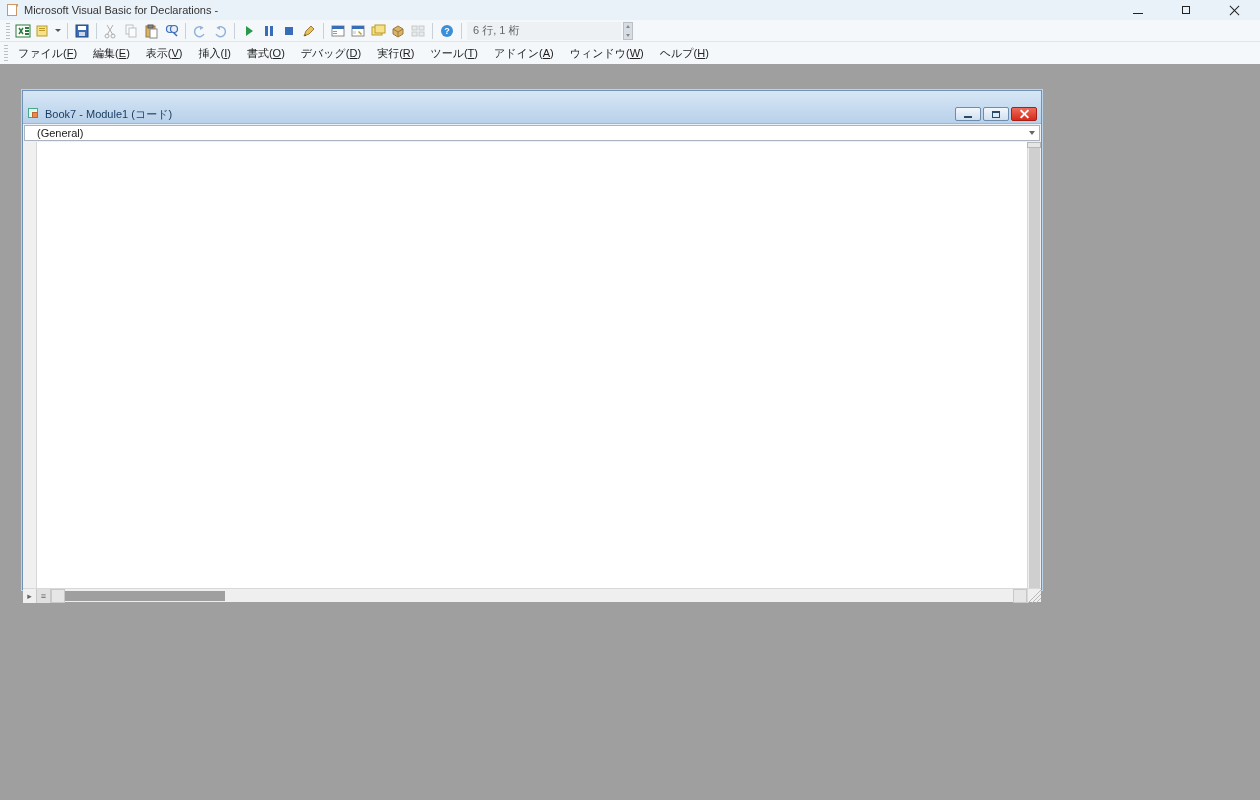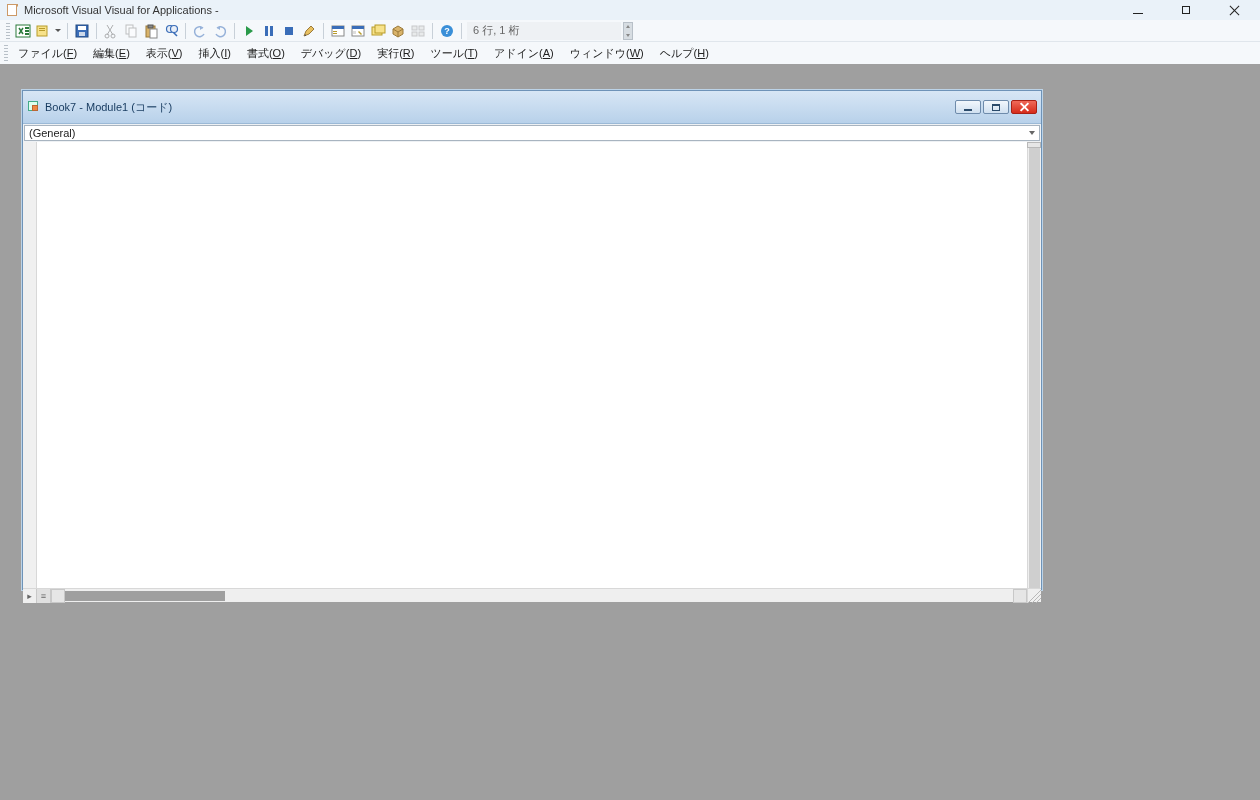--- a/index.html
+++ b/index.html
@@ -134,7 +134,7 @@
       <div class="fold"></div>
     </div>
   <span class="title">
-    <span>Microsoft Visual Visual for Applications - </span><span></span>
+    <span>Microsoft Visual Basic for Declarations - </span><span></span>
   </span>
   <div class="win-btns">
     <div class="win-btn">

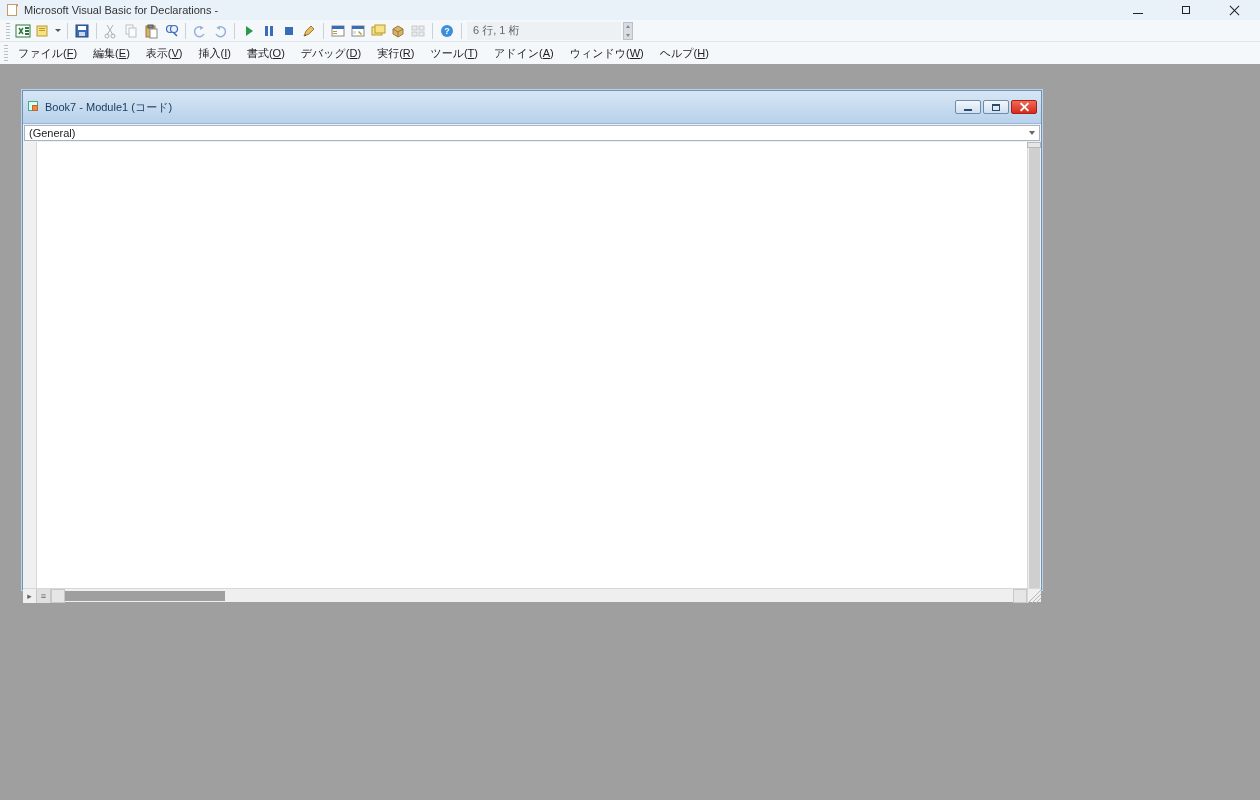--- a/index.html
+++ b/index.html
@@ -69,7 +69,7 @@
   }
   .cw-titlebar {
     height: 20px; background: linear-gradient(#d7e6f5, #b8d1ea);
-    border-bottom: 1px solid #9bb9d6; display: flex; align-items: center; padding: 16px 4px;
+    border-bottom: 1px solid #9bb9d6; display: flex; align-items: flex-start; padding: 16px 4px;
     color: #163a5f; font-size: 11px;
   }
   .cw-titlebar .cw-icon { width: 14px; height: 14px; margin-right: 4px; position: relative; }

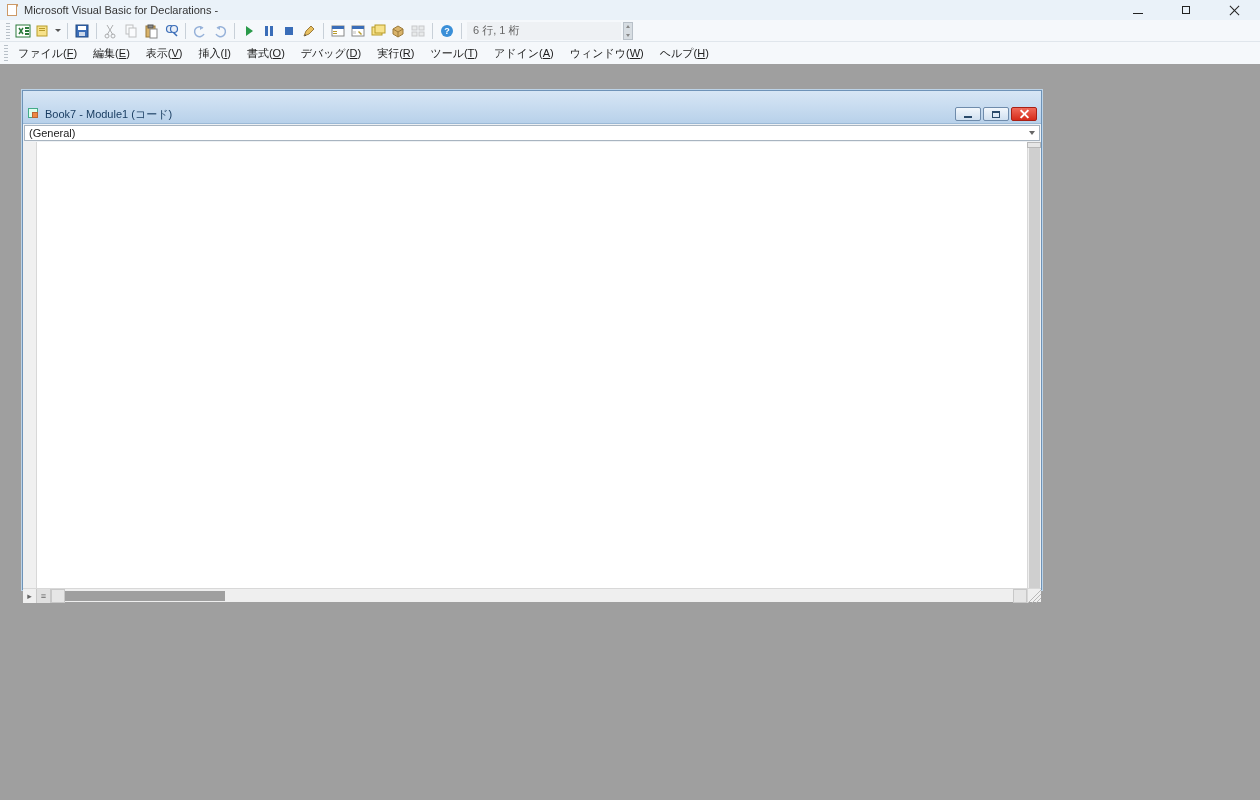--- a/index.html
+++ b/index.html
@@ -92,7 +92,7 @@
   .cw-dropdowns { height: 18px; display: flex; gap: 2px; padding: 1px; background: #eef1f4; }
   .cw-dd {
     height: 16px; background: #fff; border: 1px solid #a8b4c0; font-size: 11px; color: #222;
-    display: flex; align-items: center; padding: 0 4px; position: relative;
+    display: flex; align-items: center; padding: 0 12px; position: relative;
   }
   .cw-dd.obj { flex: 1 1 50%; }
   .cw-dd.proc { flex: 1 1 50%; }

